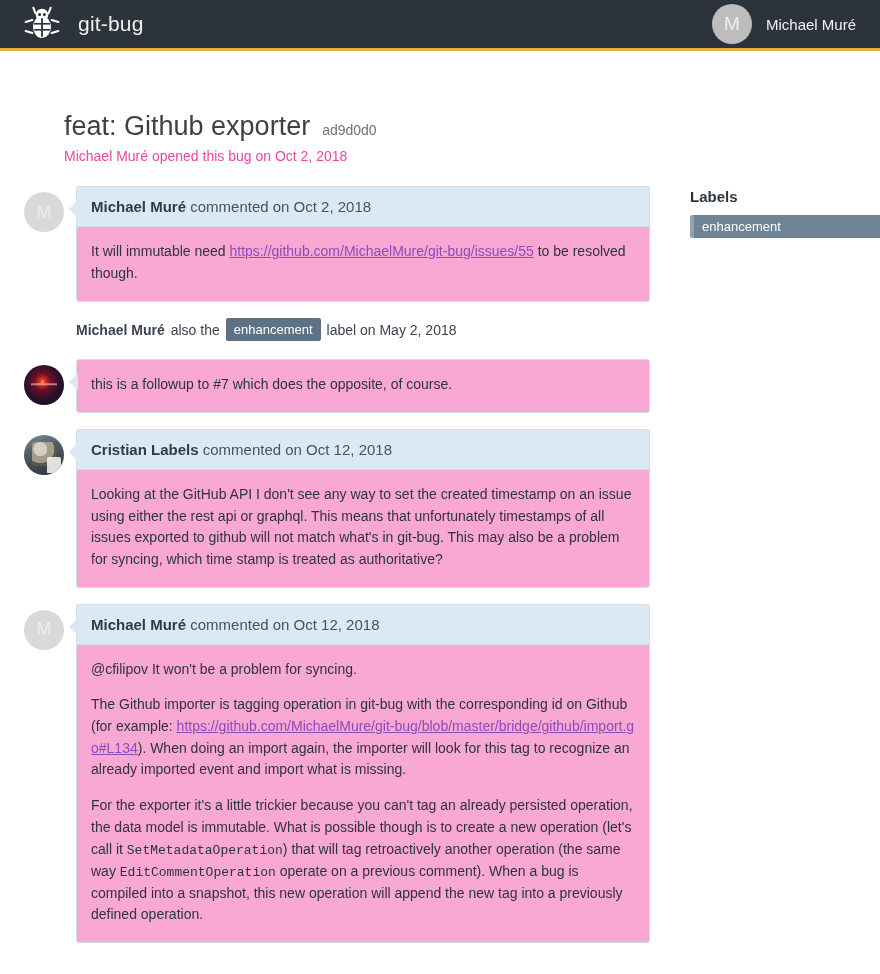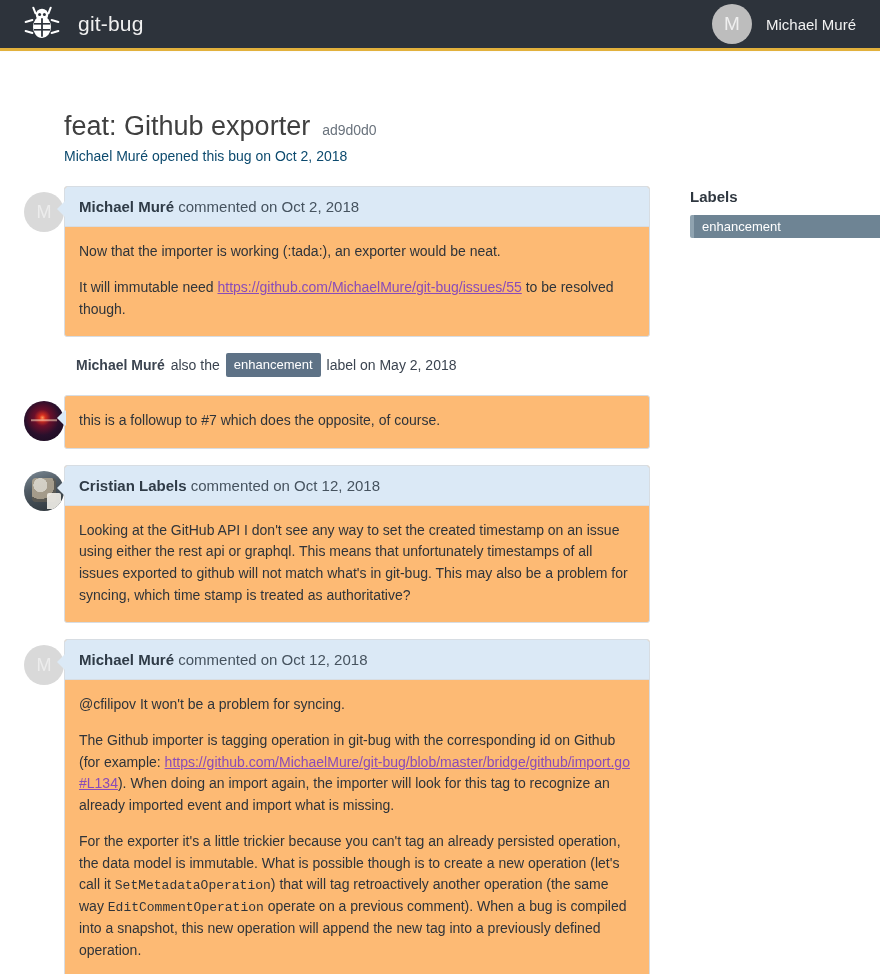--- a/index.html
+++ b/index.html
@@ -82,7 +82,7 @@
     padding-left: 40px;
     margin-top: 6px;
     font-size: 14px;
-    color: #0c4a6e;
+    color: #ec4899;
   }
 
   .content-cols {

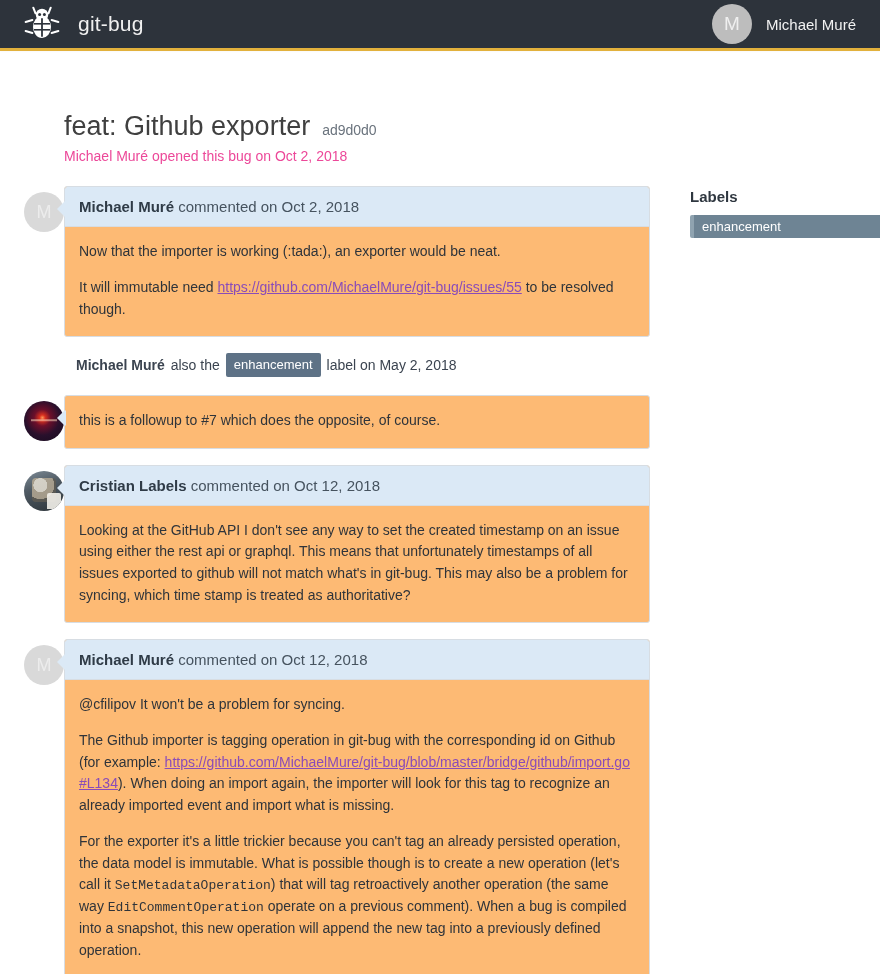--- a/index.html
+++ b/index.html
@@ -153,9 +153,10 @@
 
   .bubble {
     flex: 1;
+    margin-left: 12px;
     border: 1px solid #d7dde3;
     border-radius: 3px;
-    background: #fdba74;
+    background: #f9a8d4;
     position: relative;
   }
   .bubble::before {

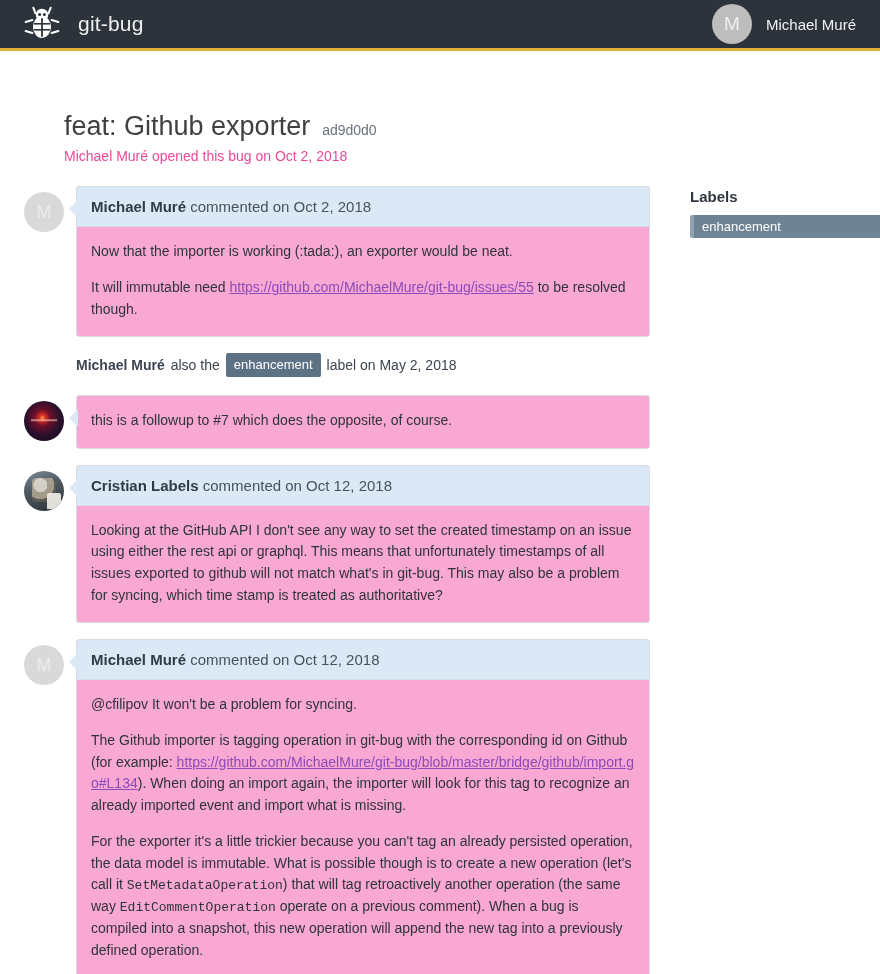--- a/index.html
+++ b/index.html
@@ -299,7 +299,6 @@
             <span class="when">commented on Oct 2, 2018</span>
           </div>
           <div class="bubble-body">
-            <p><span>Now that the importer is working (:tada:), an exporter would be neat.</span></p>
             <p><span>It will immutable need </span><a class="extlink">https://github.com/MichaelMure/git-bug/issues/55</a><span> to be resolved though.</span></p>
           </div>
         </div>

